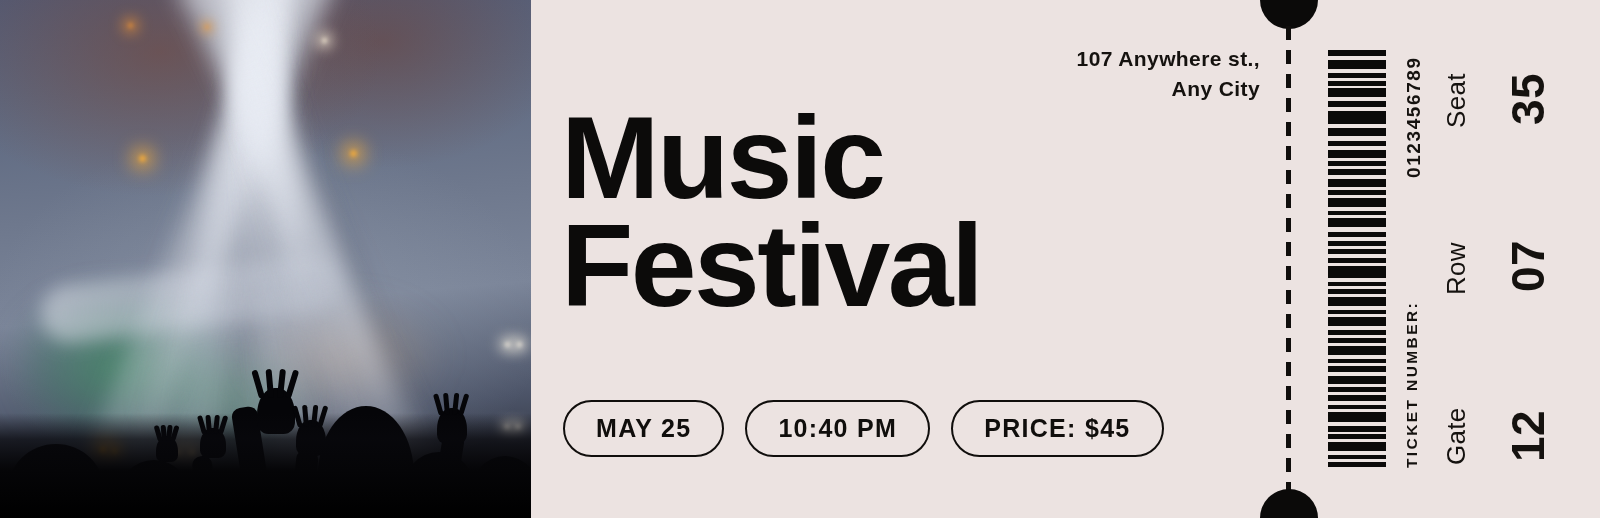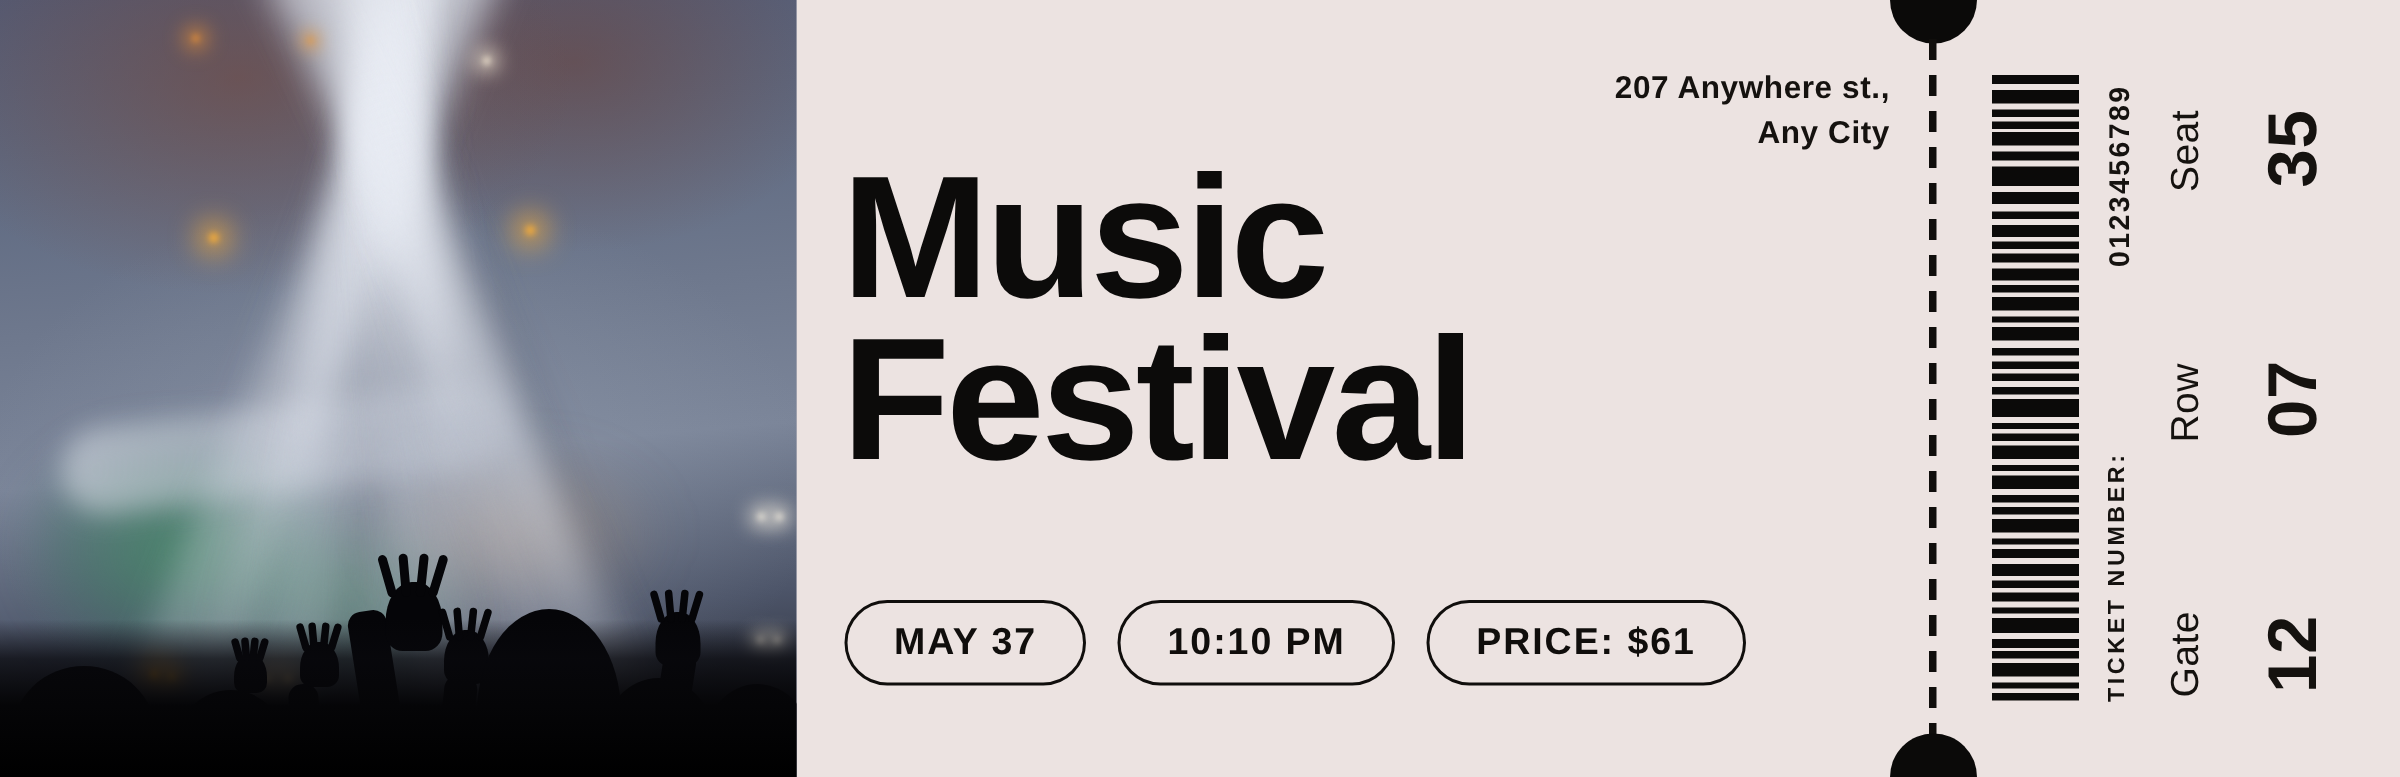--- a/index.html
+++ b/index.html
@@ -343,7 +343,7 @@
   <div id="main">
 
 
-    <div class="address">207 Anywhere st.,
+    <div class="address">107 Anywhere st.,
 Any City</div>
 
     <div class="title">Music

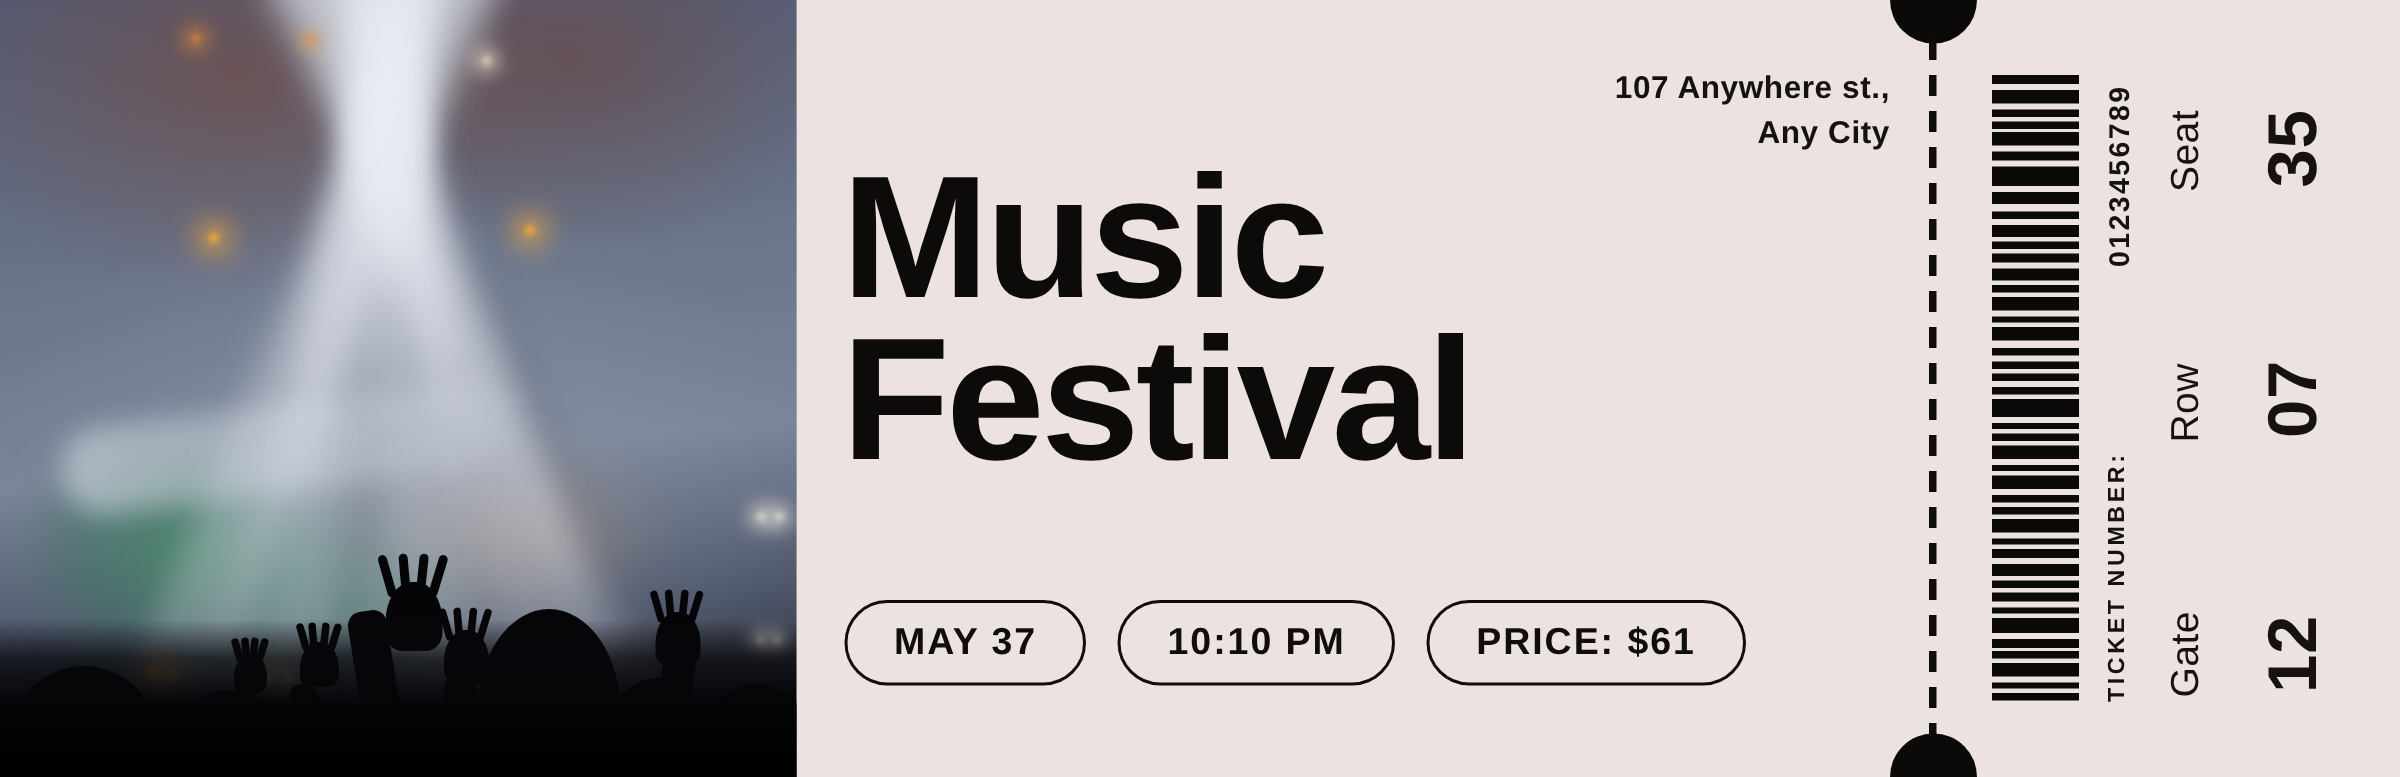--- a/index.html
+++ b/index.html
@@ -350,7 +350,7 @@
 Festival</div>
 
     <div class="pills" id="pill-row">
-        <div class="pill">MAY 37</div>
+        <div class="pill">MAY 25</div>
         <div class="pill">10:10 PM</div>
         <div class="pill">PRICE: $61</div>
       </div>

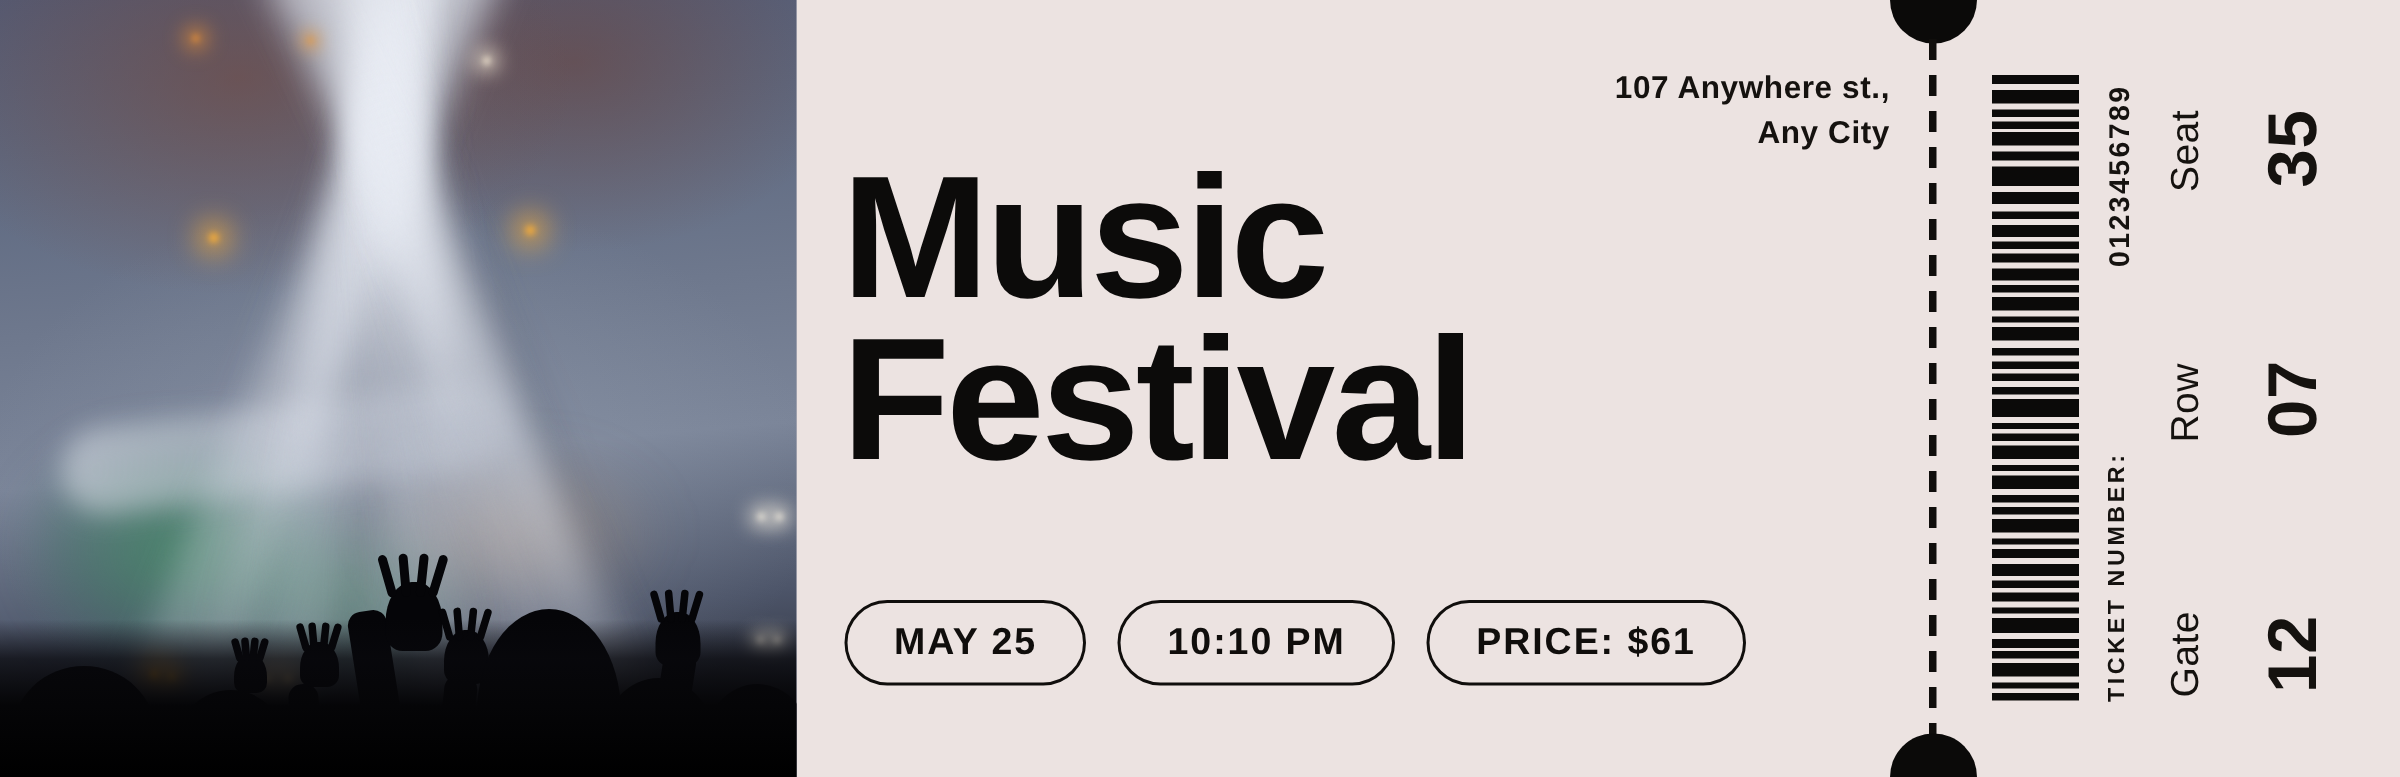--- a/index.html
+++ b/index.html
@@ -351,7 +351,7 @@
 
     <div class="pills" id="pill-row">
         <div class="pill">MAY 25</div>
-        <div class="pill">10:10 PM</div>
+        <div class="pill">10:40 PM</div>
         <div class="pill">PRICE: $61</div>
       </div>
   </div>

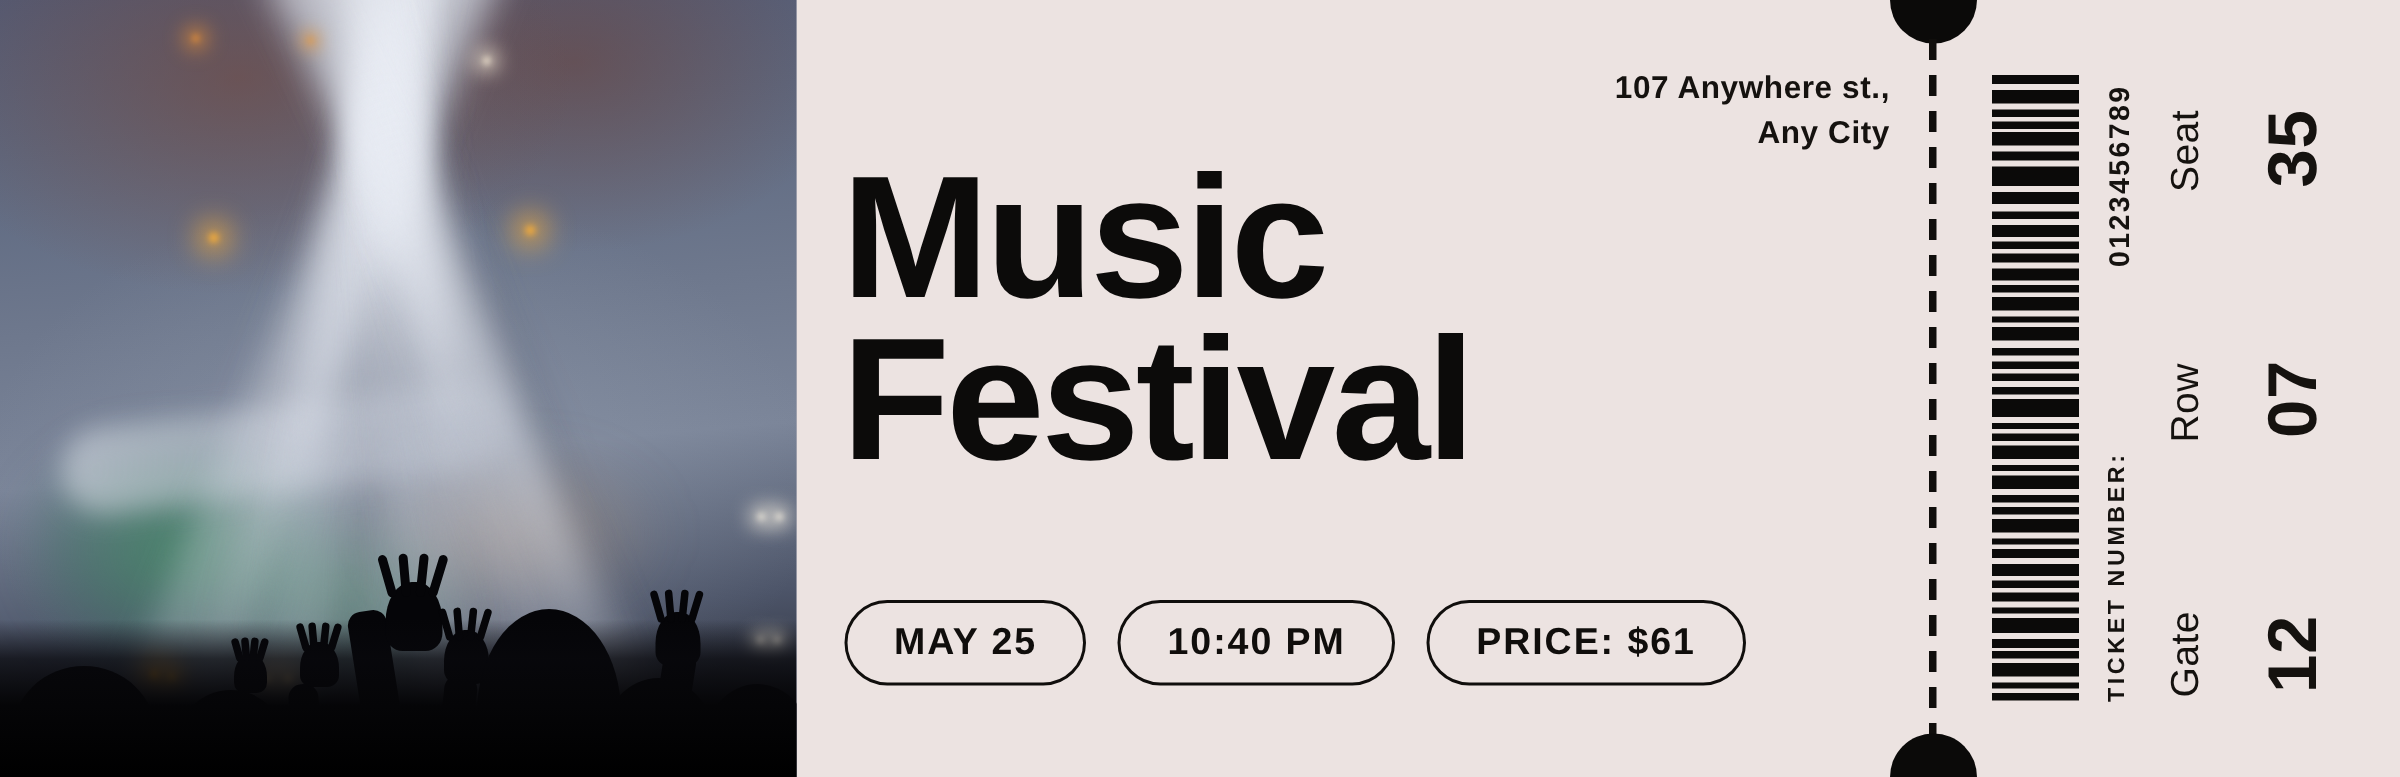--- a/index.html
+++ b/index.html
@@ -352,7 +352,7 @@
     <div class="pills" id="pill-row">
         <div class="pill">MAY 25</div>
         <div class="pill">10:40 PM</div>
-        <div class="pill">PRICE: $61</div>
+        <div class="pill">PRICE: $45</div>
       </div>
   </div>
 

